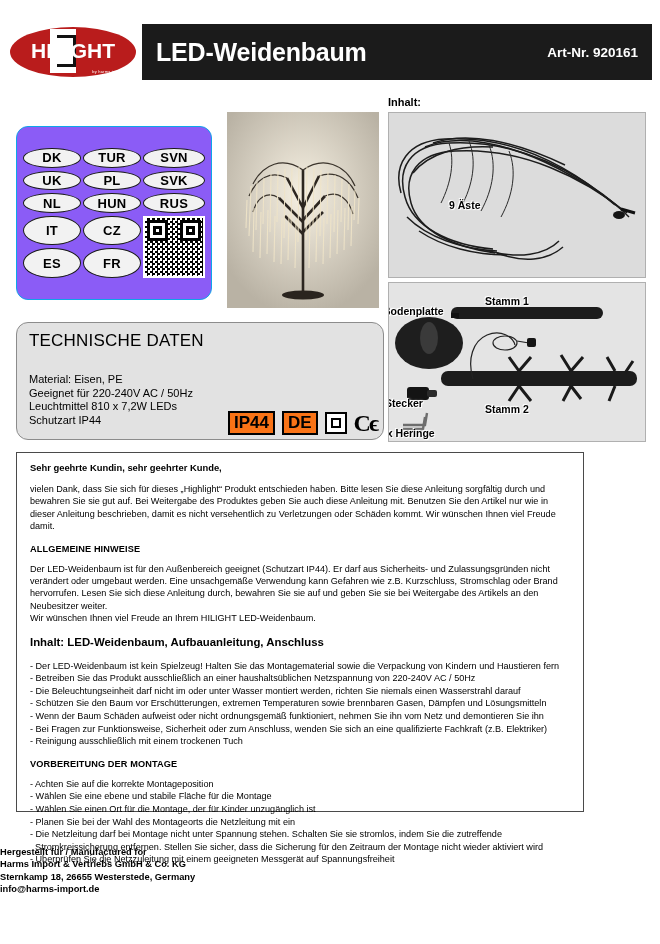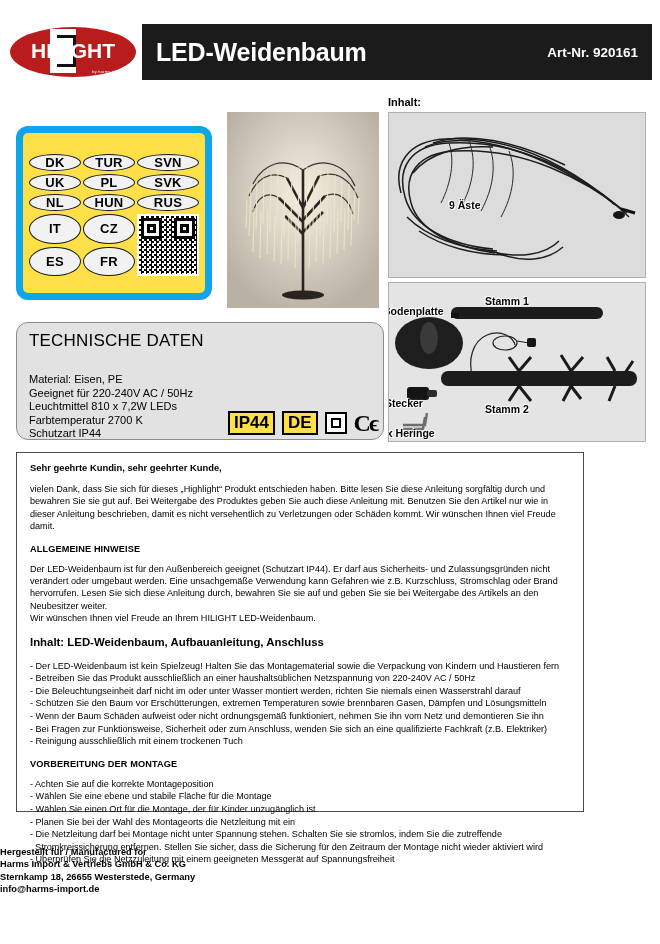--- a/index.html
+++ b/index.html
@@ -109,8 +109,8 @@
     position: absolute;
     left: 16px; top: 126px;
     width: 196px; height: 174px;
-    background: #fde047;
-    border: 7px solid #0ea5e9;
+    background: #8b5cf6;
+    border: 1px solid #0ea5e9;
     border-radius: 12px;
     box-sizing: border-box;
     padding: 21px 6px;

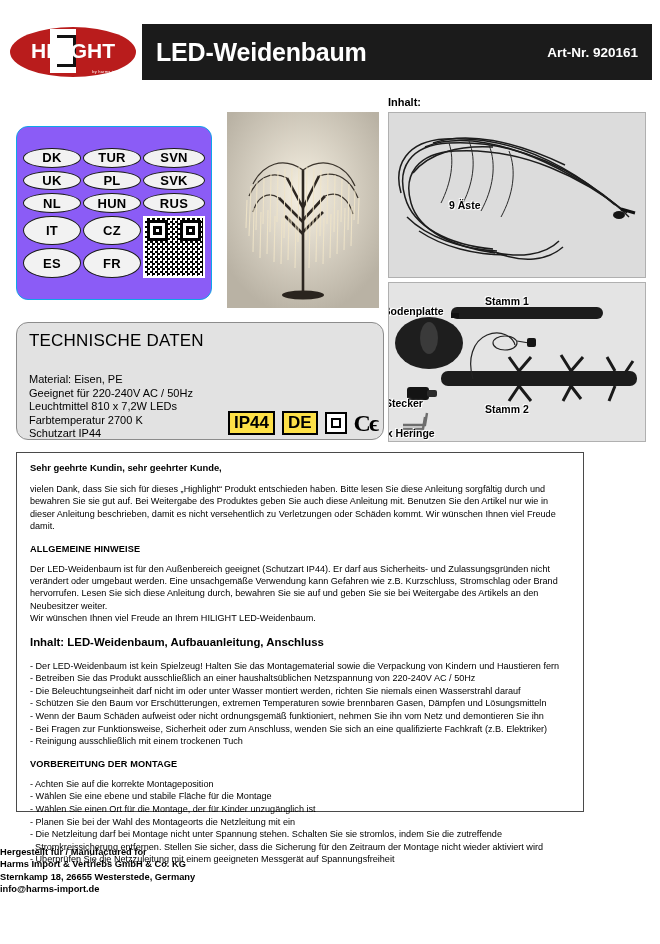--- a/index.html
+++ b/index.html
@@ -362,7 +362,6 @@
     <div class="tech-line">Material: Eisen, PE</div>
     <div class="tech-line">Geeignet für 220-240V AC / 50Hz</div>
     <div class="tech-line">Leuchtmittel 810 x 7,2W LEDs</div>
-    <div class="tech-line">Farbtemperatur 2700 K</div>
     <div class="tech-line">Schutzart IP44</div>
     <div class="cert-row">
       <span class="cert-ip">IP44</span>

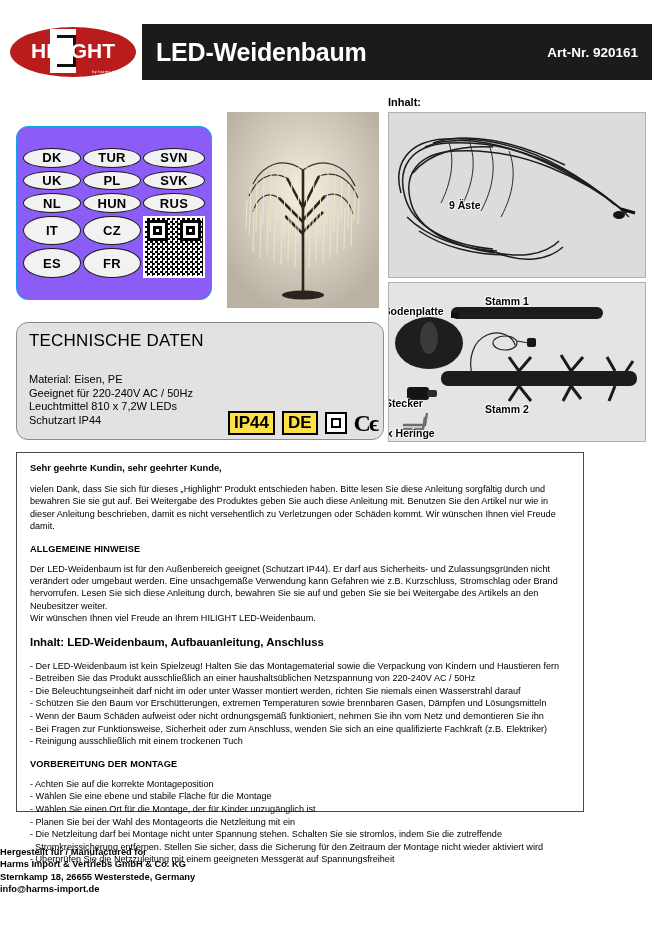--- a/index.html
+++ b/index.html
@@ -187,7 +187,7 @@
   }
   .cert-ip, .cert-de {
     border: 2px solid #000;
-    background: #fde047;
+    background: #f97316;
     font-size: 17px;
     font-weight: bold;
     padding: 0px 4px;

